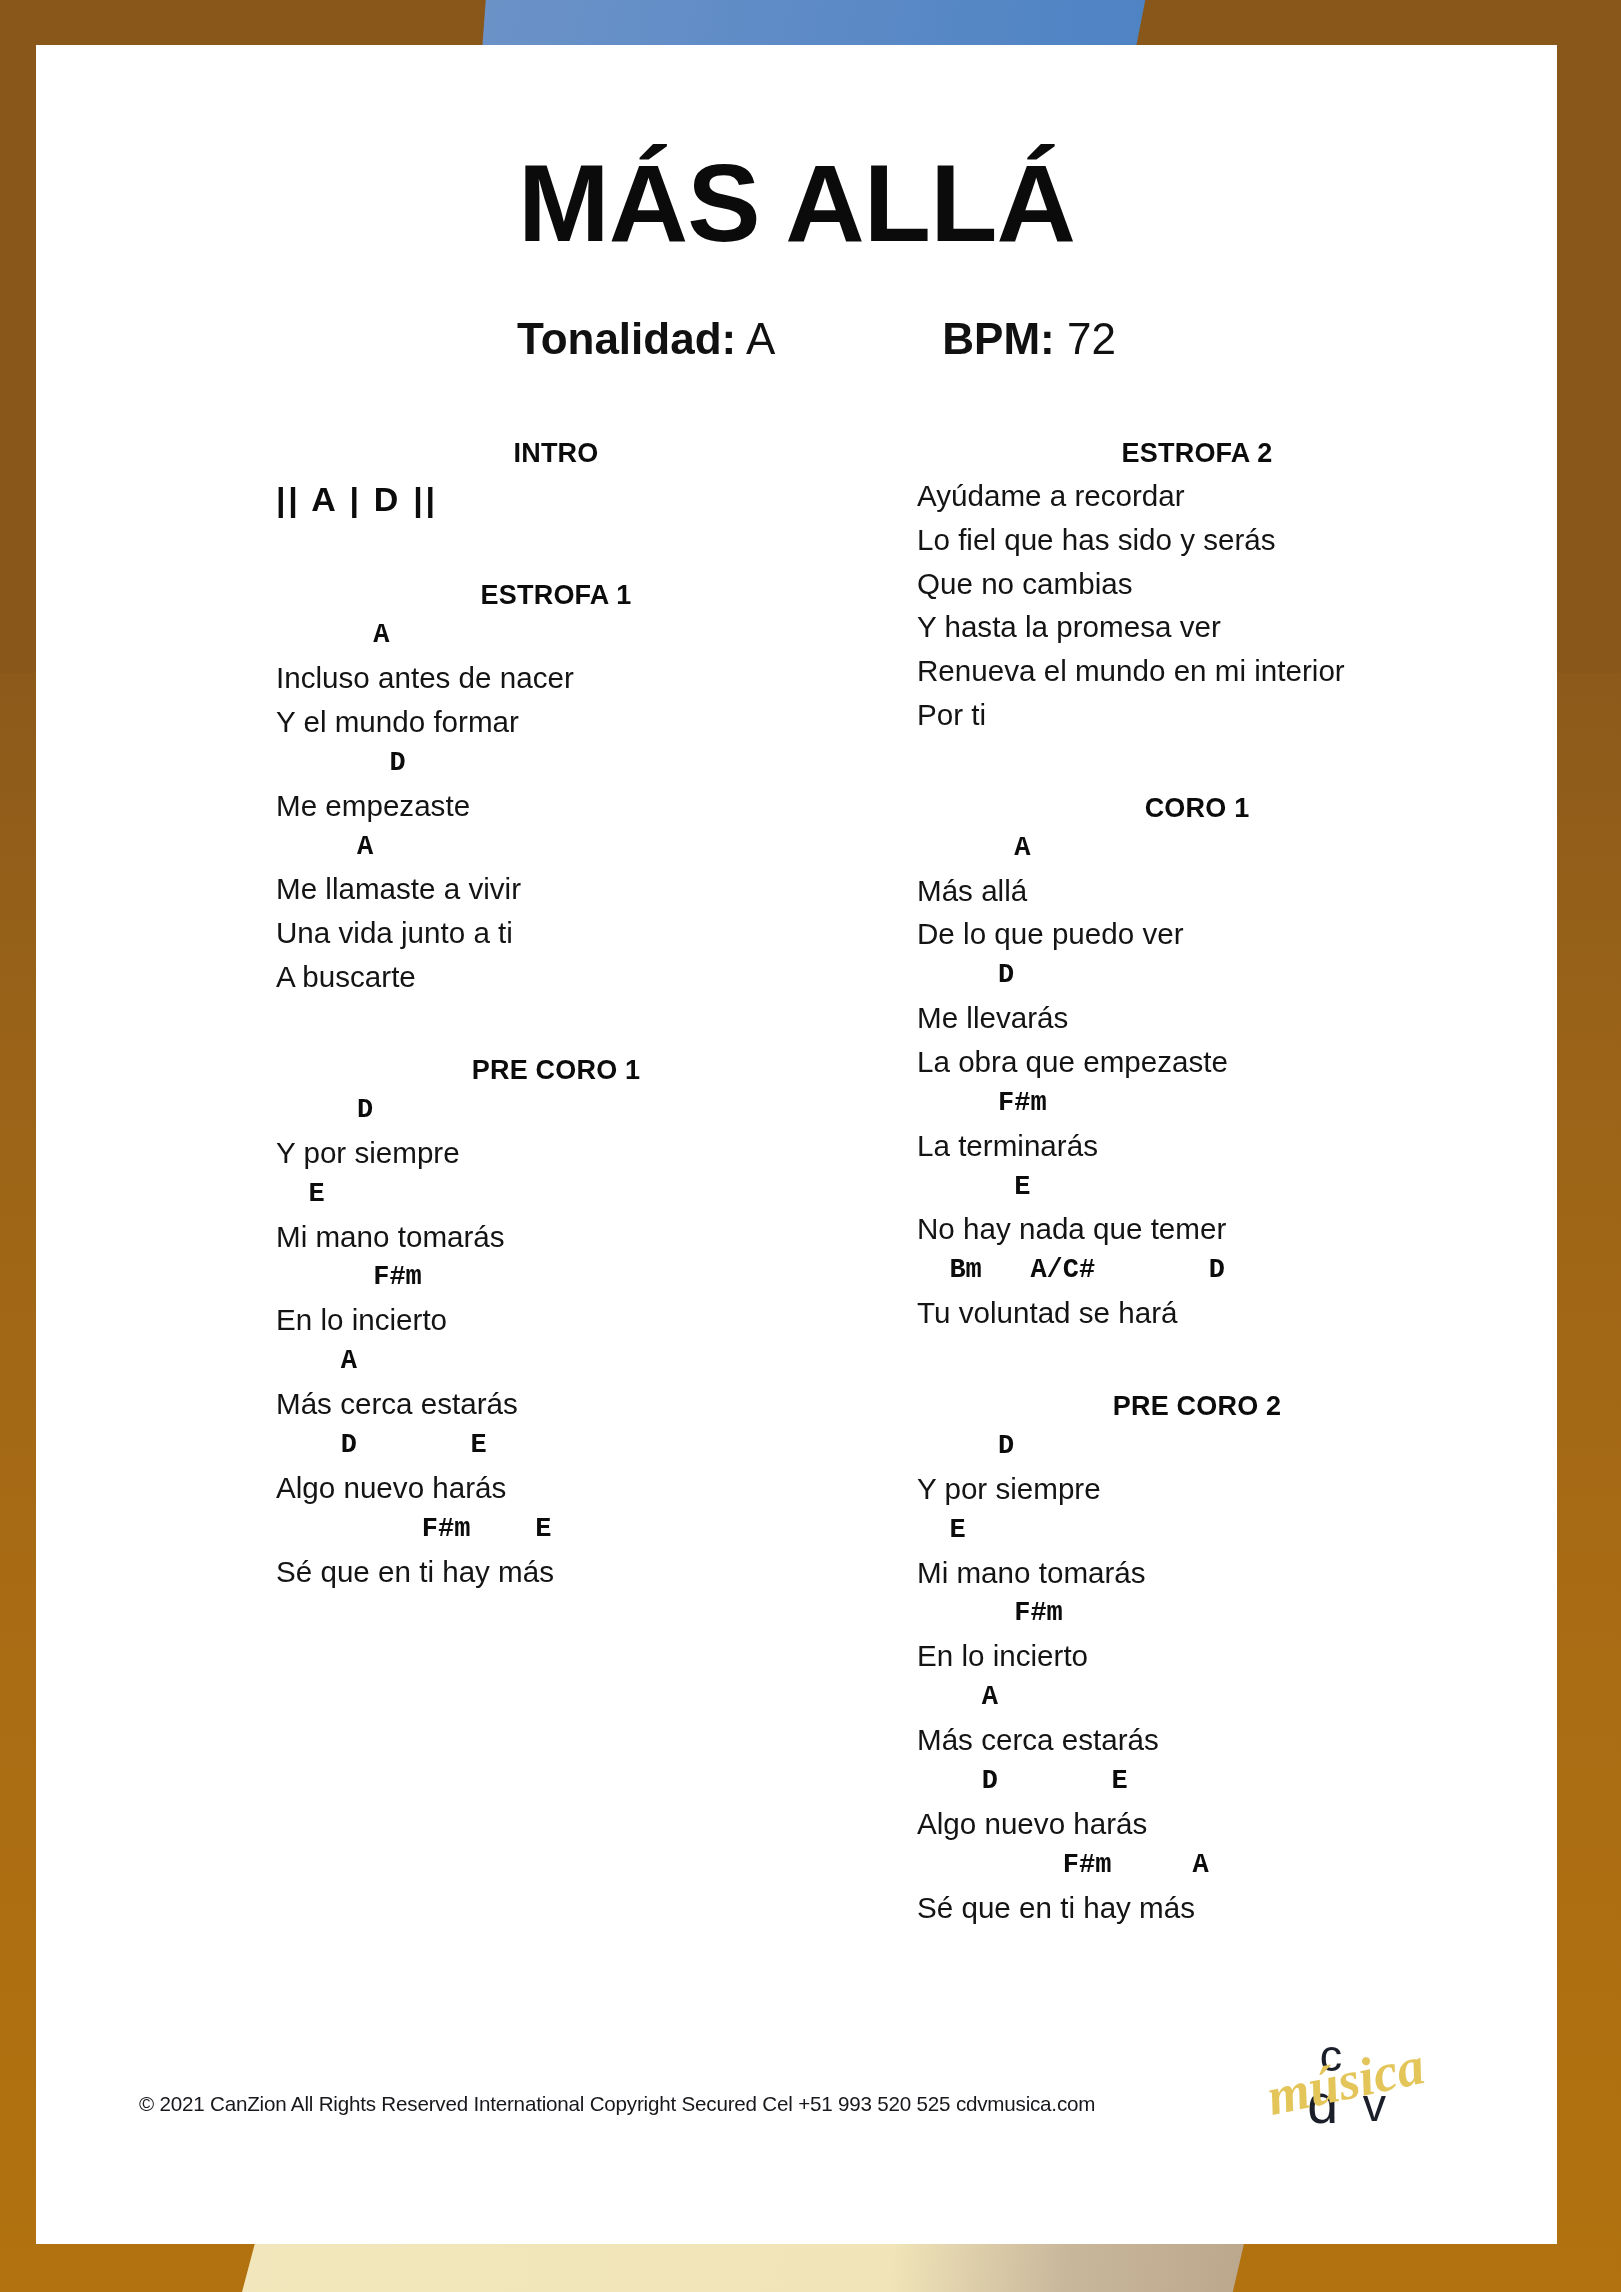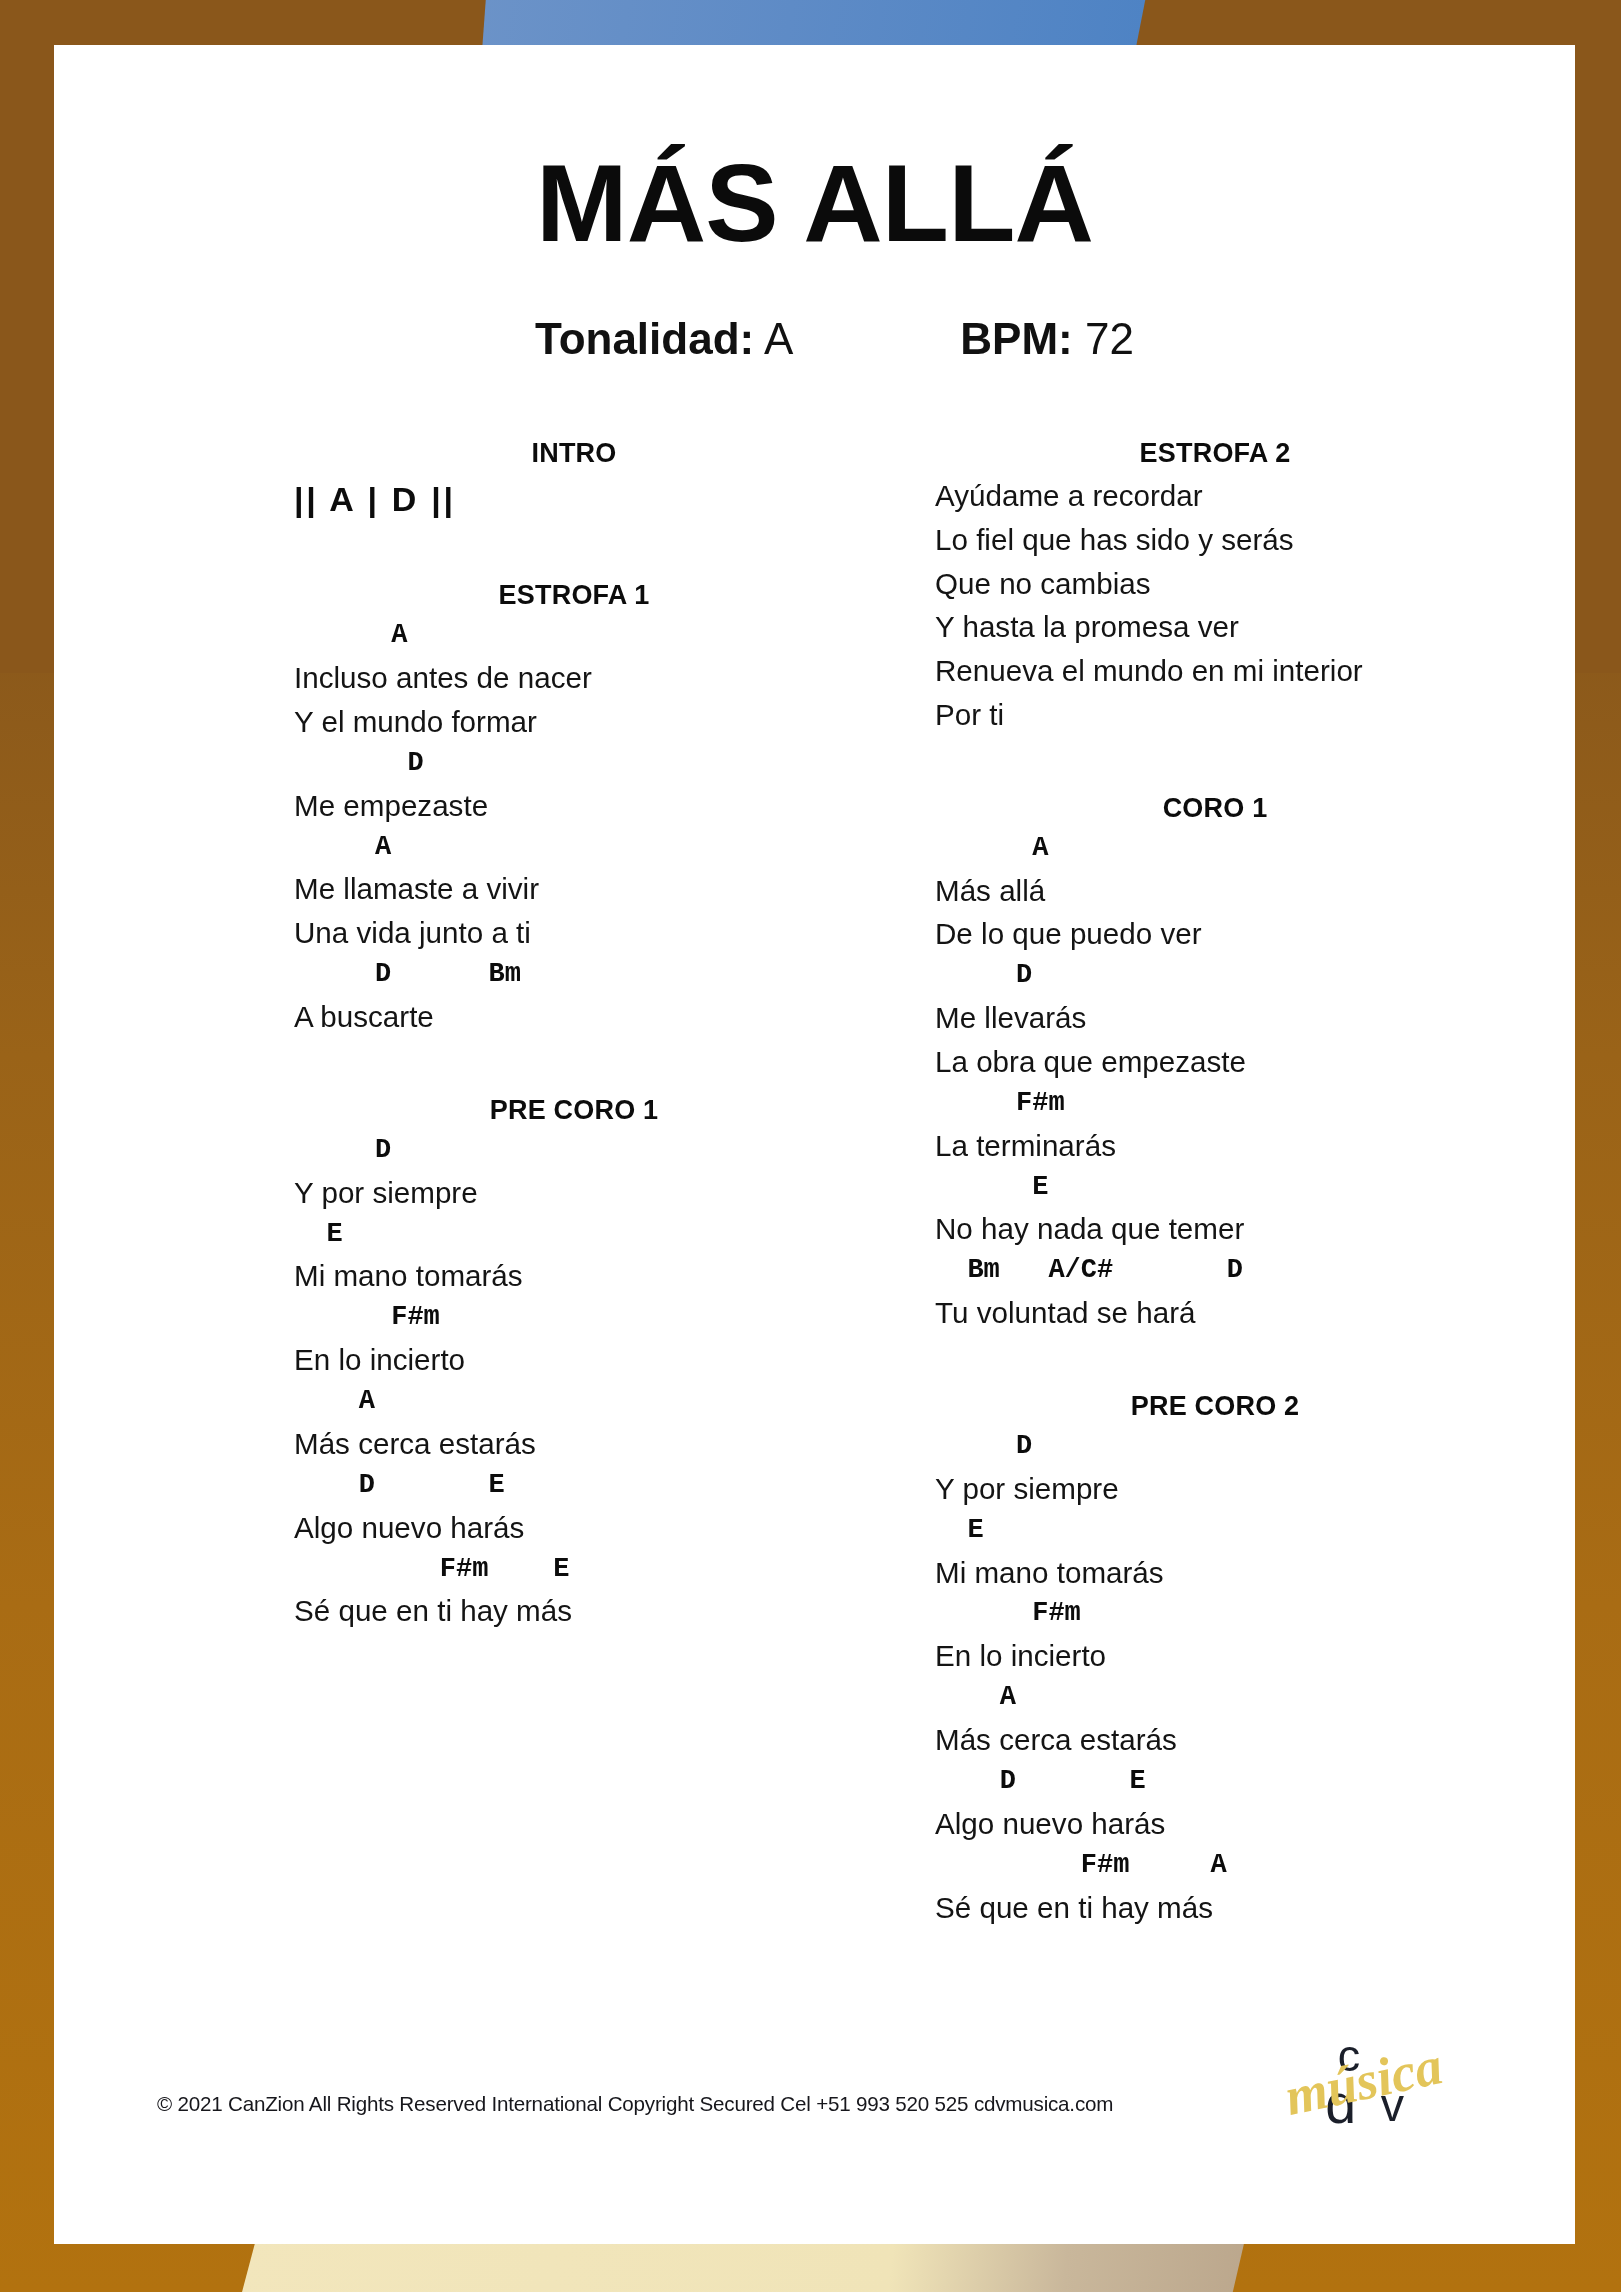--- a/index.html
+++ b/index.html
@@ -59,7 +59,7 @@
   
   #sheet {
     position: absolute;
-    left: 54px;
+    left: 36px;
     top: 45px;
     width: 1521px;
     height: 2199px;

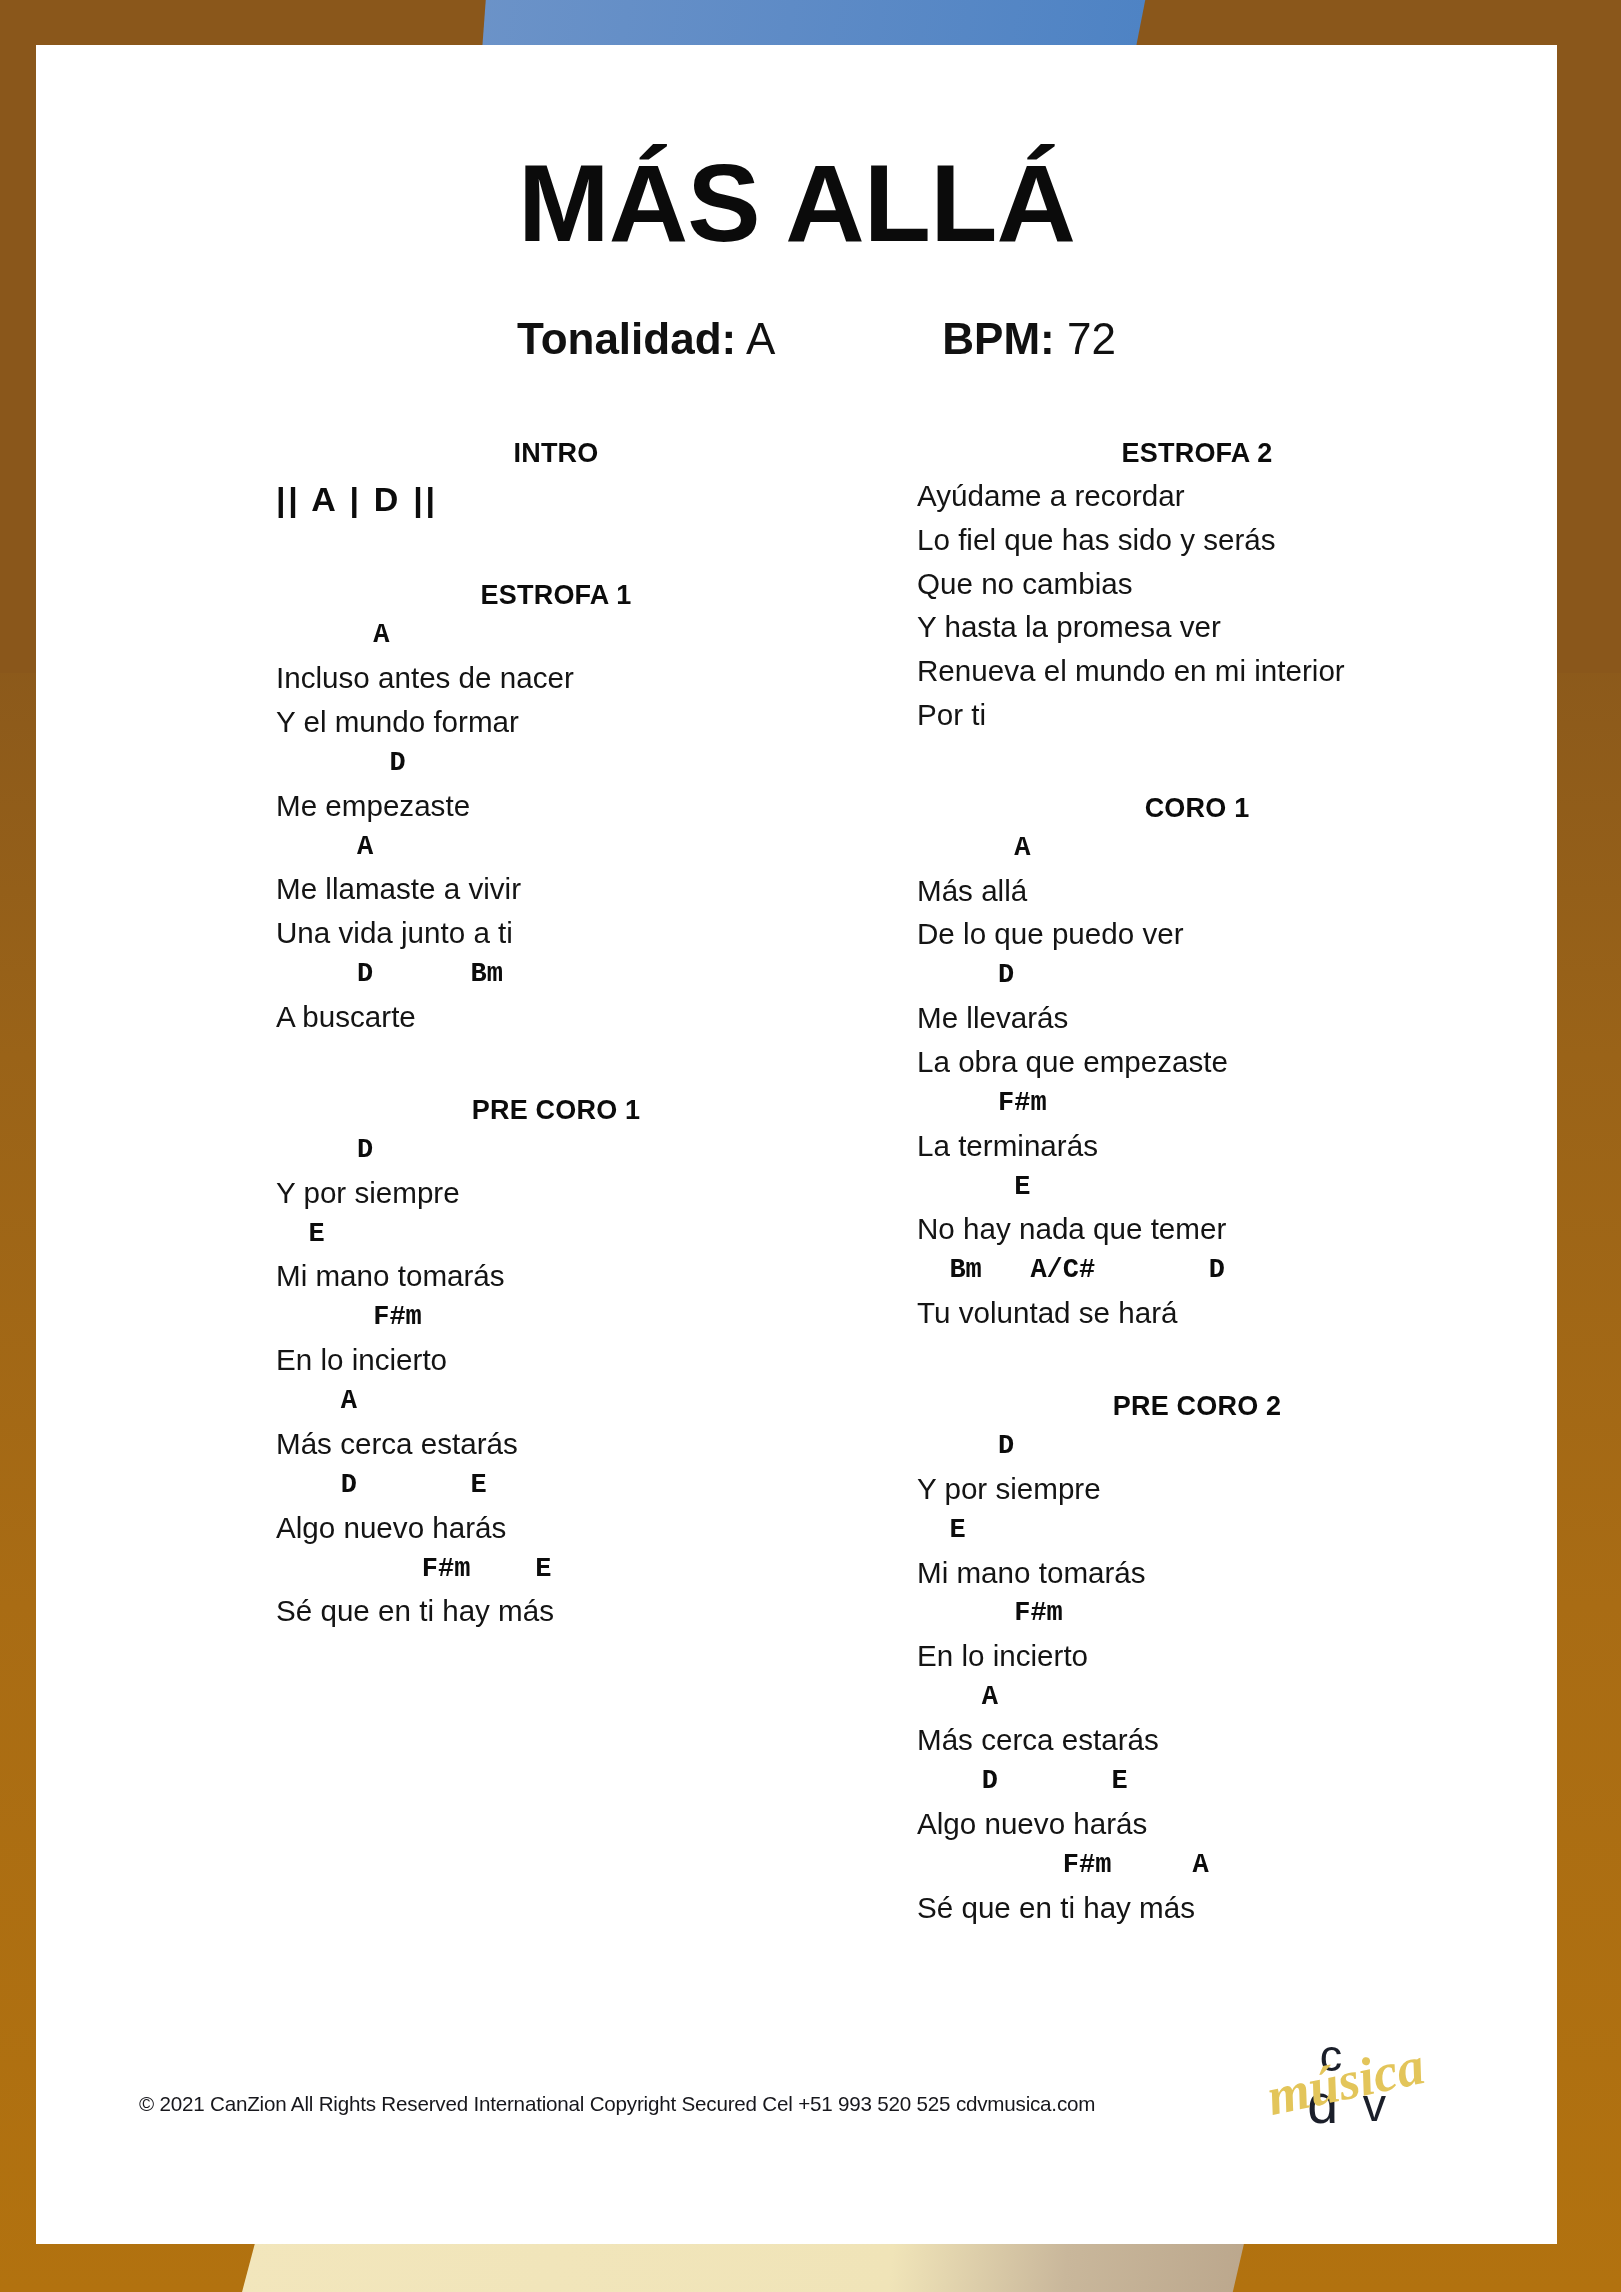--- a/index.html
+++ b/index.html
@@ -213,7 +213,6 @@
           <div class="chord-line"><span class="spacer">     </span><span>A</span></div>
           <div class="lyric-line">Me llamaste a vivir</div>
           <div class="lyric-line">Una vida junto a ti</div>
-          <div class="chord-line"><span class="spacer">     </span><span>D      Bm</span></div>
           <div class="lyric-line">A buscarte</div>
         </div>
         <div class="section">

